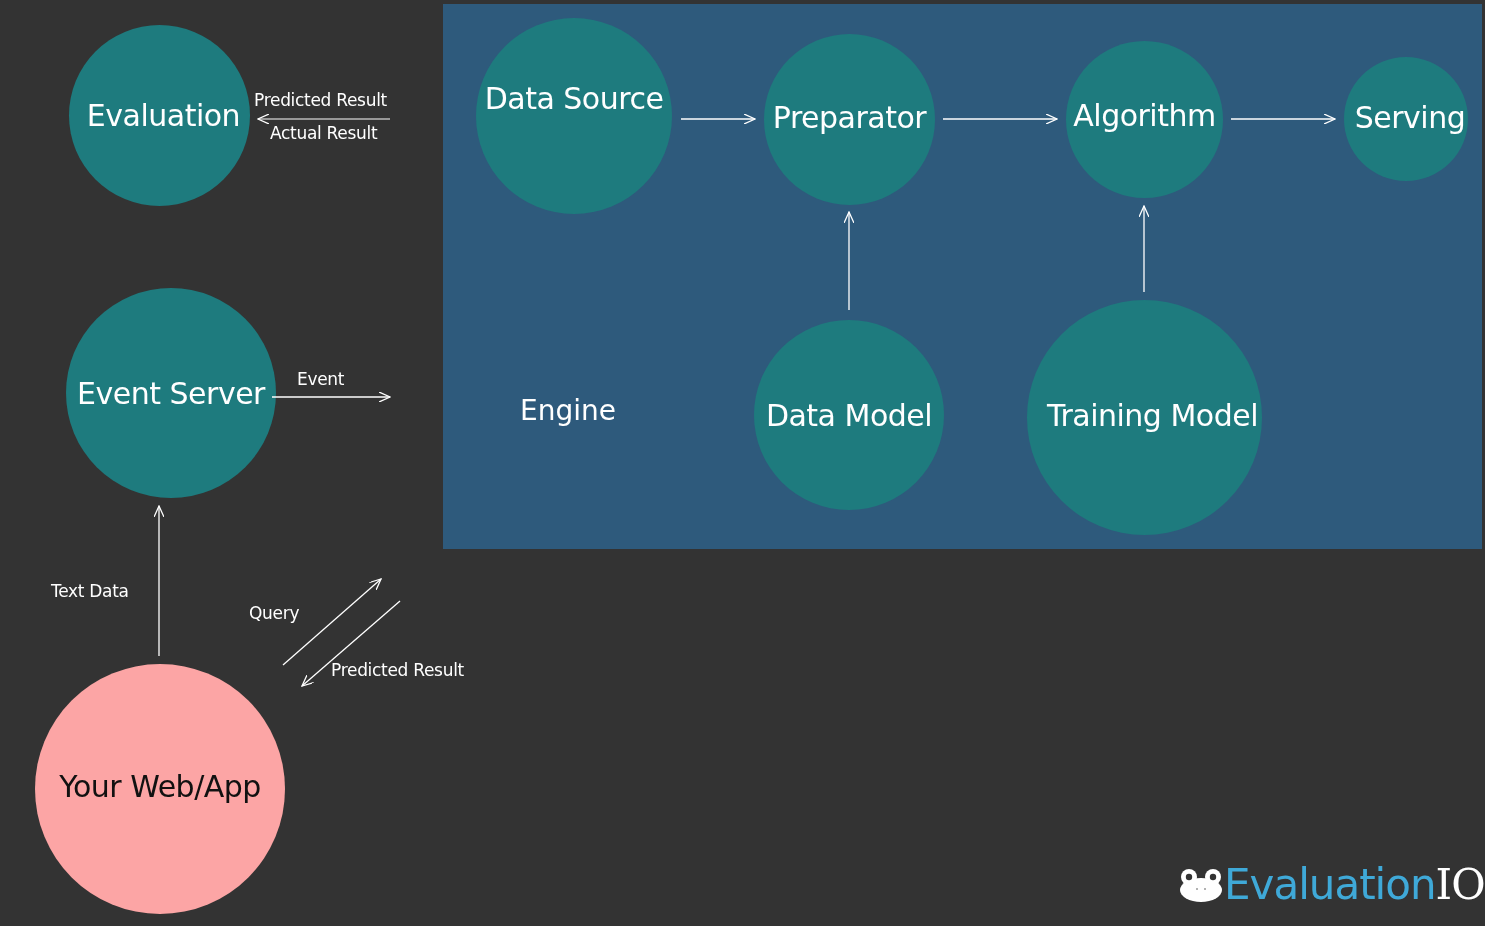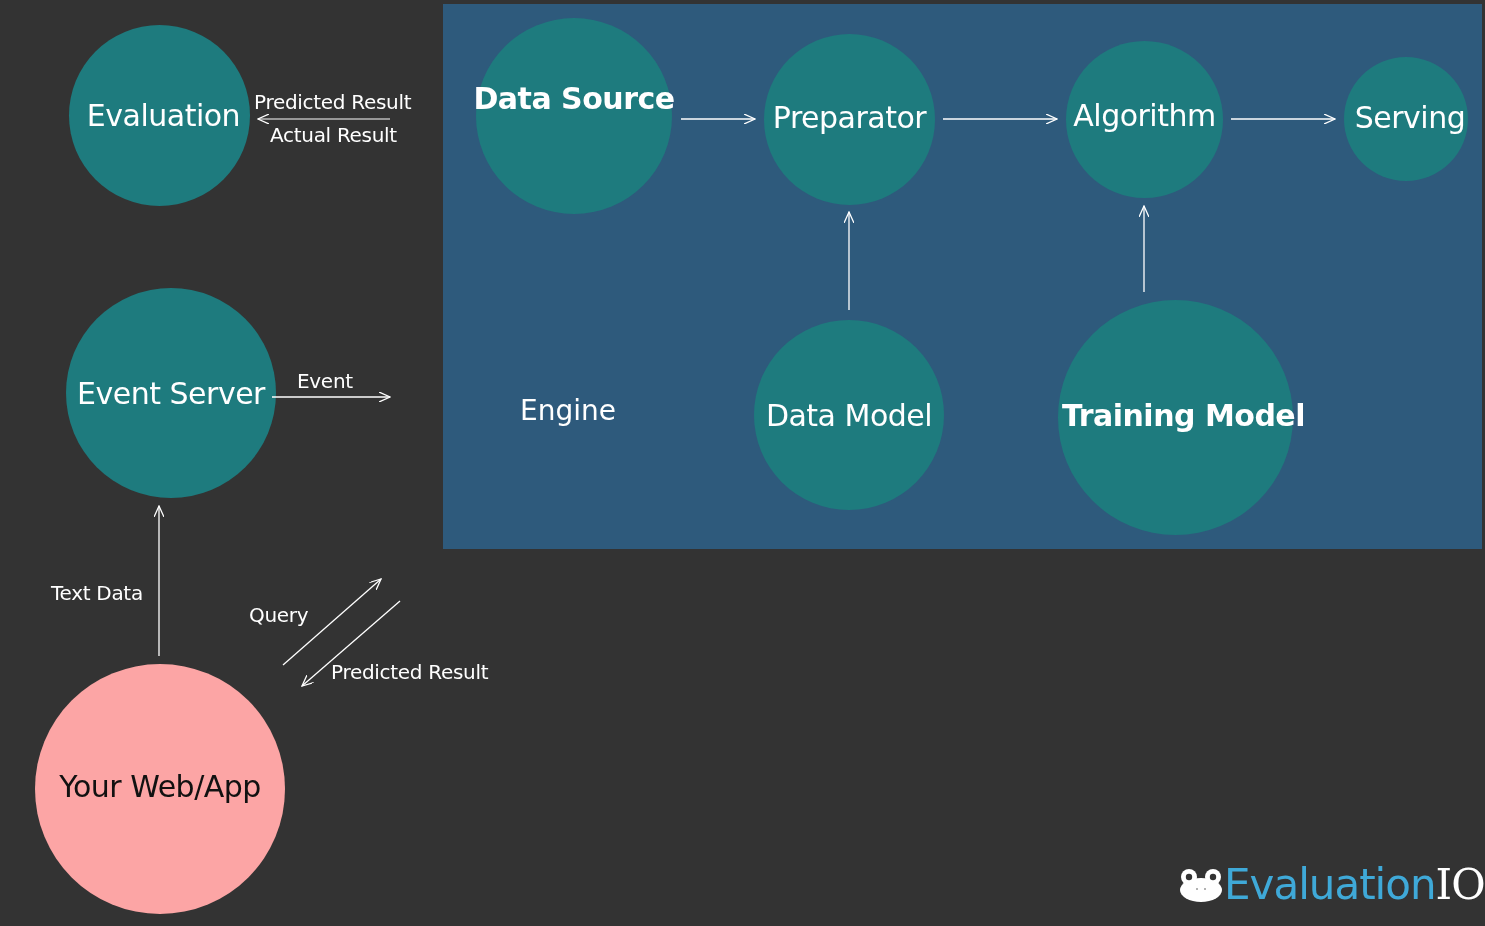--- a/index.html
+++ b/index.html
@@ -11,7 +11,7 @@
           font-size:30px; letter-spacing:-0.5px; }
   .node span { position:relative; }
   .webapp { background:#fca5a5; color:#111; }
-  .label { position:absolute; color:#fff; font-size:20px; white-space:nowrap; letter-spacing:-0.3px; }
+  .label { position:absolute; color:#fff; font-size:17px; white-space:nowrap; letter-spacing:-0.3px; }
   .engine-label { position:absolute; color:#fff; font-size:28px; }
   svg.arrows { position:absolute; left:0; top:0; width:1485px; height:926px; pointer-events:none; }
   .logo { position:absolute; left:1178px; top:860px; display:flex; align-items:center; }

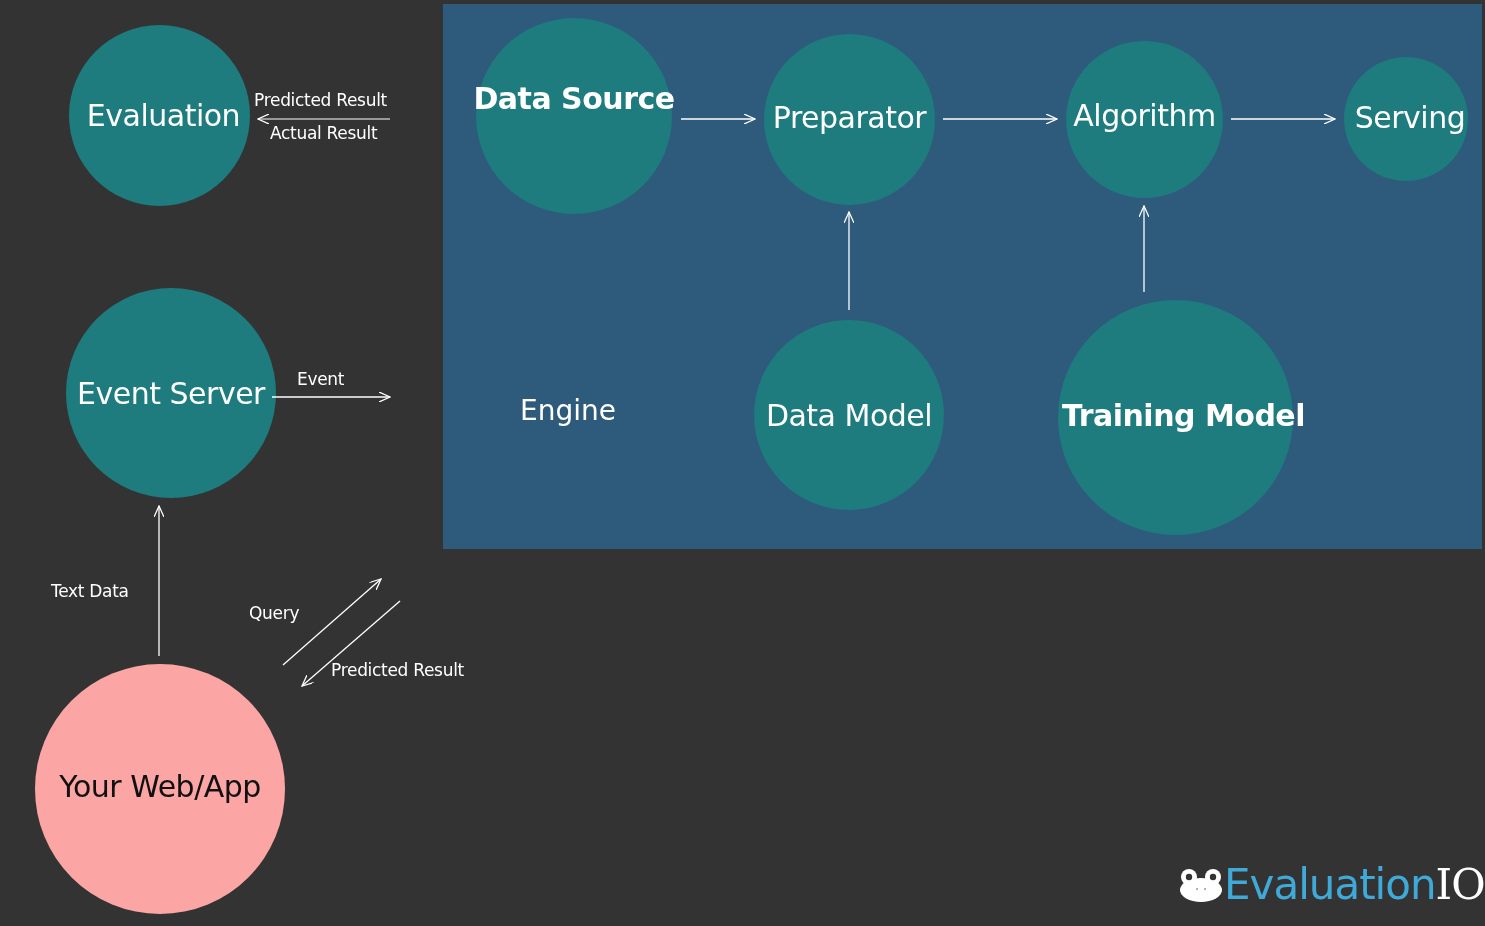--- a/index.html
+++ b/index.html
@@ -34,7 +34,7 @@
     <span style="top:-3px">Your Web/App</span>
   </div>
 
-<div class="node" style="left:476px; top:18px; width:196px; height:196px;font-weight:bold;">
+<div class="node" style="left:476px; top:18px; width:196px; height:196px;">
     <span style="top:-18px">Data Source</span>
   </div>
 <div class="node" style="left:764px; top:34px; width:171px; height:171px;">

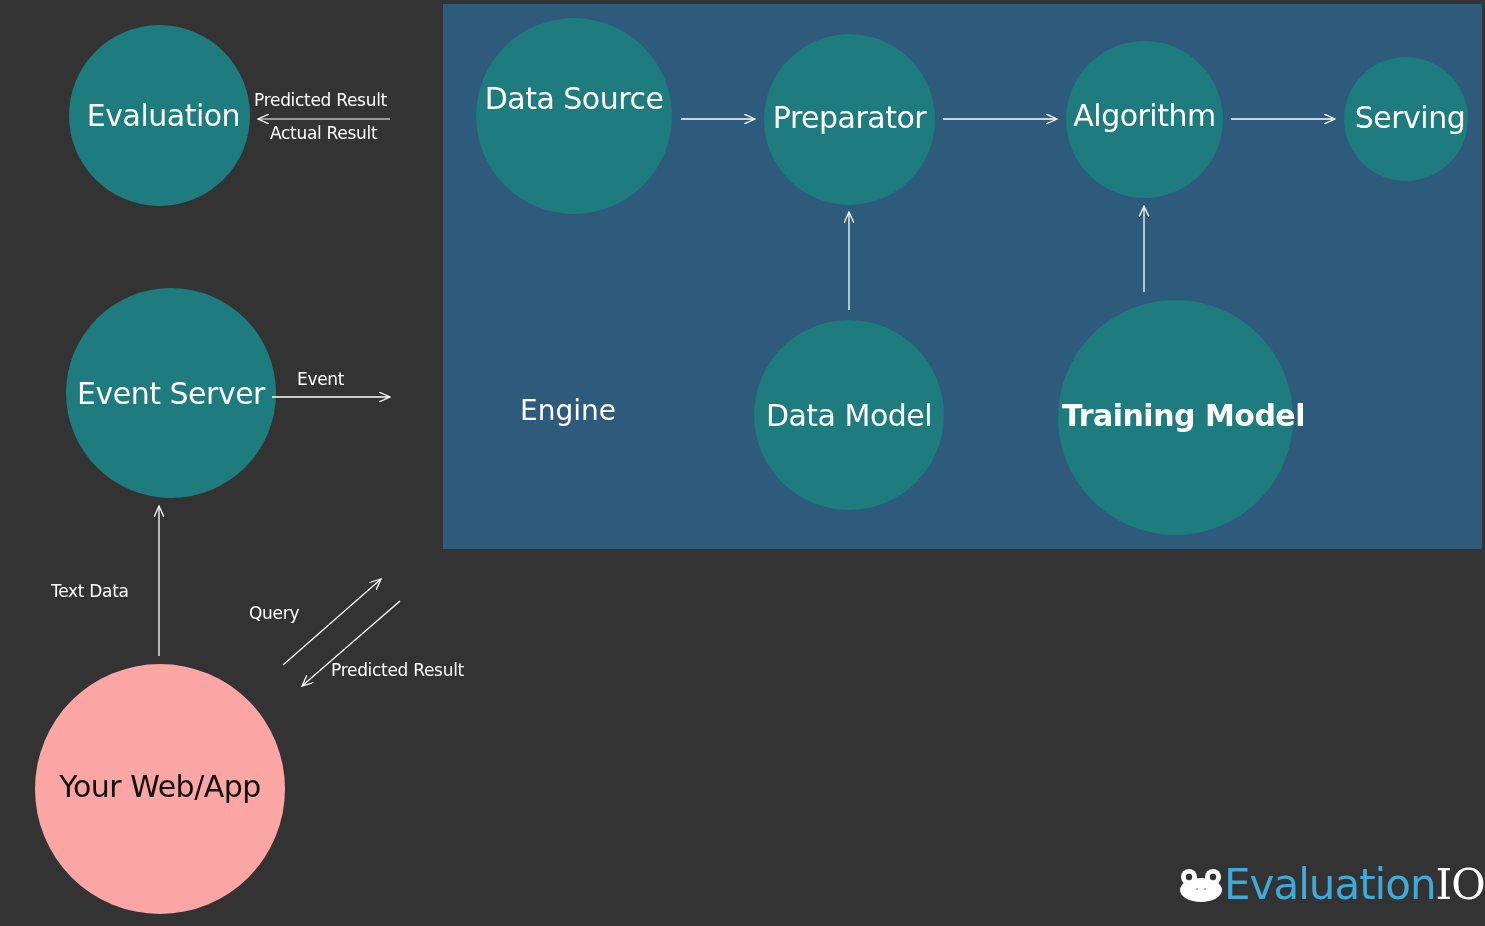--- a/index.html
+++ b/index.html
@@ -49,7 +49,7 @@
 <div class="node" style="left:754px; top:320px; width:190px; height:190px;">
     <span style="top:0px">Data Model</span>
   </div>
-<div class="node" style="left:1058px; top:300px; width:235px; height:235px;font-weight:bold;">
+<div class="node" style="left:1027px; top:300px; width:235px; height:235px;">
     <span style="top:-2px; left:8px">Training Model</span>
   </div>
 

